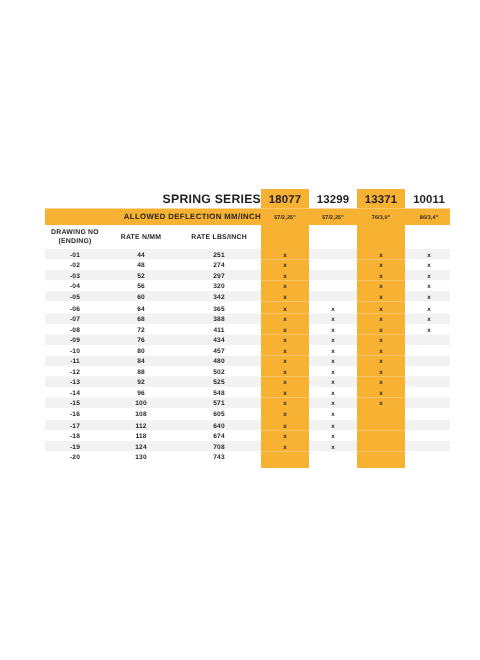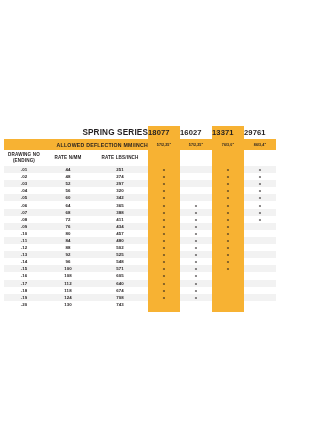--- a/index.html
+++ b/index.html
@@ -17,7 +17,7 @@
   }
   .table-wrap{
     position:absolute;
-    left:4px;
+    left:30px;
     top:126px;
     width:272px;
   }

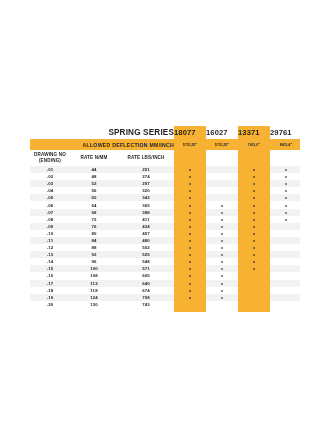--- a/index.html
+++ b/index.html
@@ -51,6 +51,7 @@
     white-space:nowrap;
   }
   .ser-head{
+    text-align:center;
     font-size:7.6px;
     color:#231f20;
     letter-spacing:.1px;

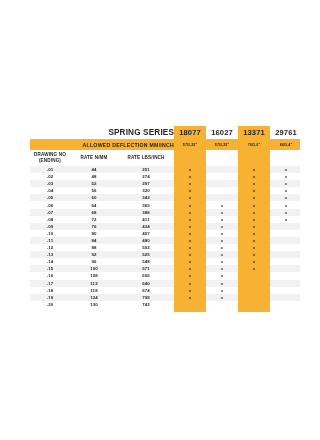--- a/index.html
+++ b/index.html
@@ -140,7 +140,7 @@
         <tr class="title-row">
           <td class="title-label" colspan="3">SPRING SERIES</td>
           <td class="ser-head hl" id="sh0">18077</td>
-          <td class="ser-head" id="sh1">16027</td>
+          <td class="ser-head" id="sh1">13299</td>
           <td class="ser-head hl" id="sh2">13371</td>
           <td class="ser-head" id="sh3">29761</td>
         </tr>

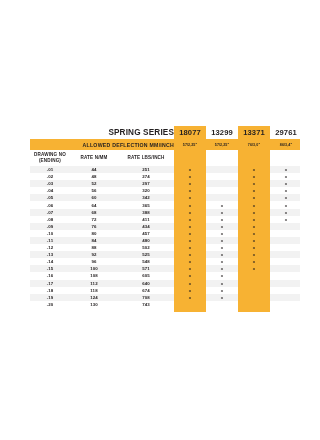--- a/index.html
+++ b/index.html
@@ -142,7 +142,7 @@
           <td class="ser-head hl" id="sh0">18077</td>
           <td class="ser-head" id="sh1">13299</td>
           <td class="ser-head hl" id="sh2">13371</td>
-          <td class="ser-head" id="sh3">29761</td>
+          <td class="ser-head" id="sh3">10011</td>
         </tr>
 
         <tr class="defl-row">

